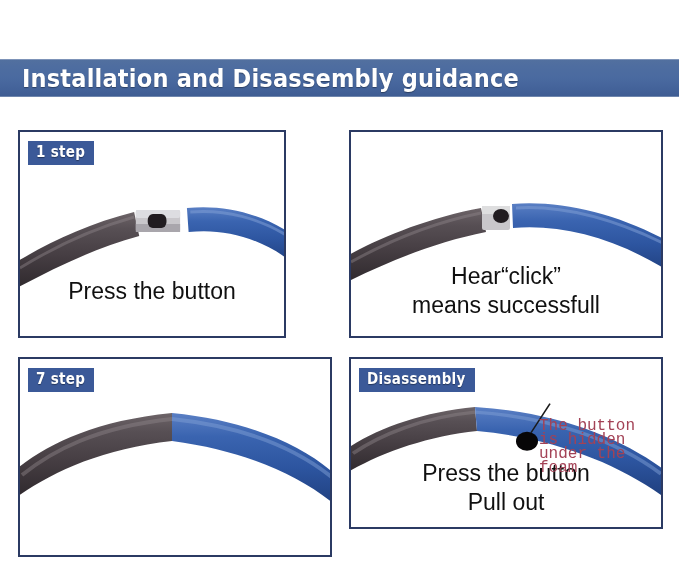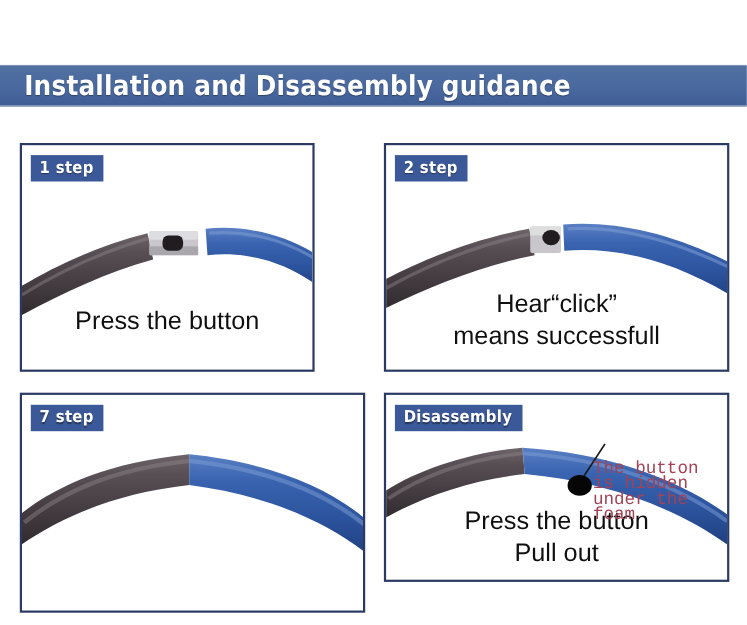--- a/index.html
+++ b/index.html
@@ -167,7 +167,6 @@
   </div>
 
   <div class="panel p2">
-    <div class="step-badge">2 step</div>
 
     <svg class="tube-art" viewBox="0 0 310 204" preserveAspectRatio="none">
       <defs>

